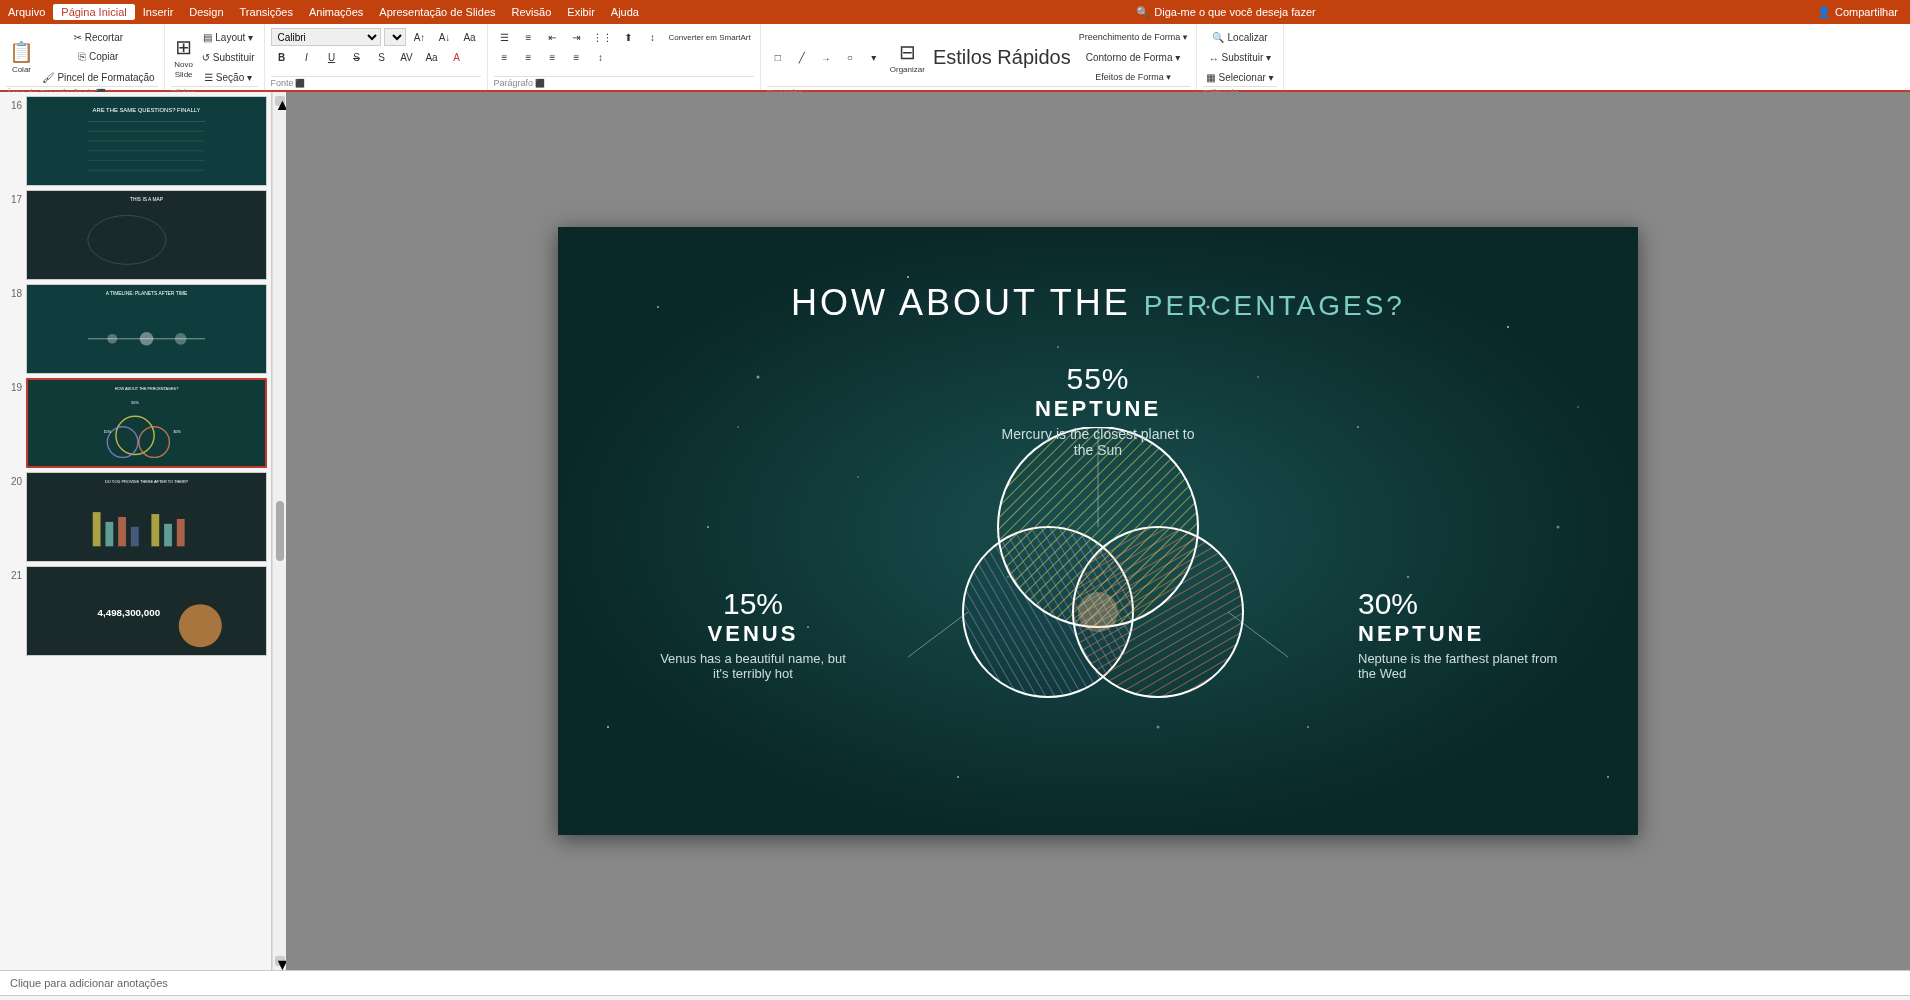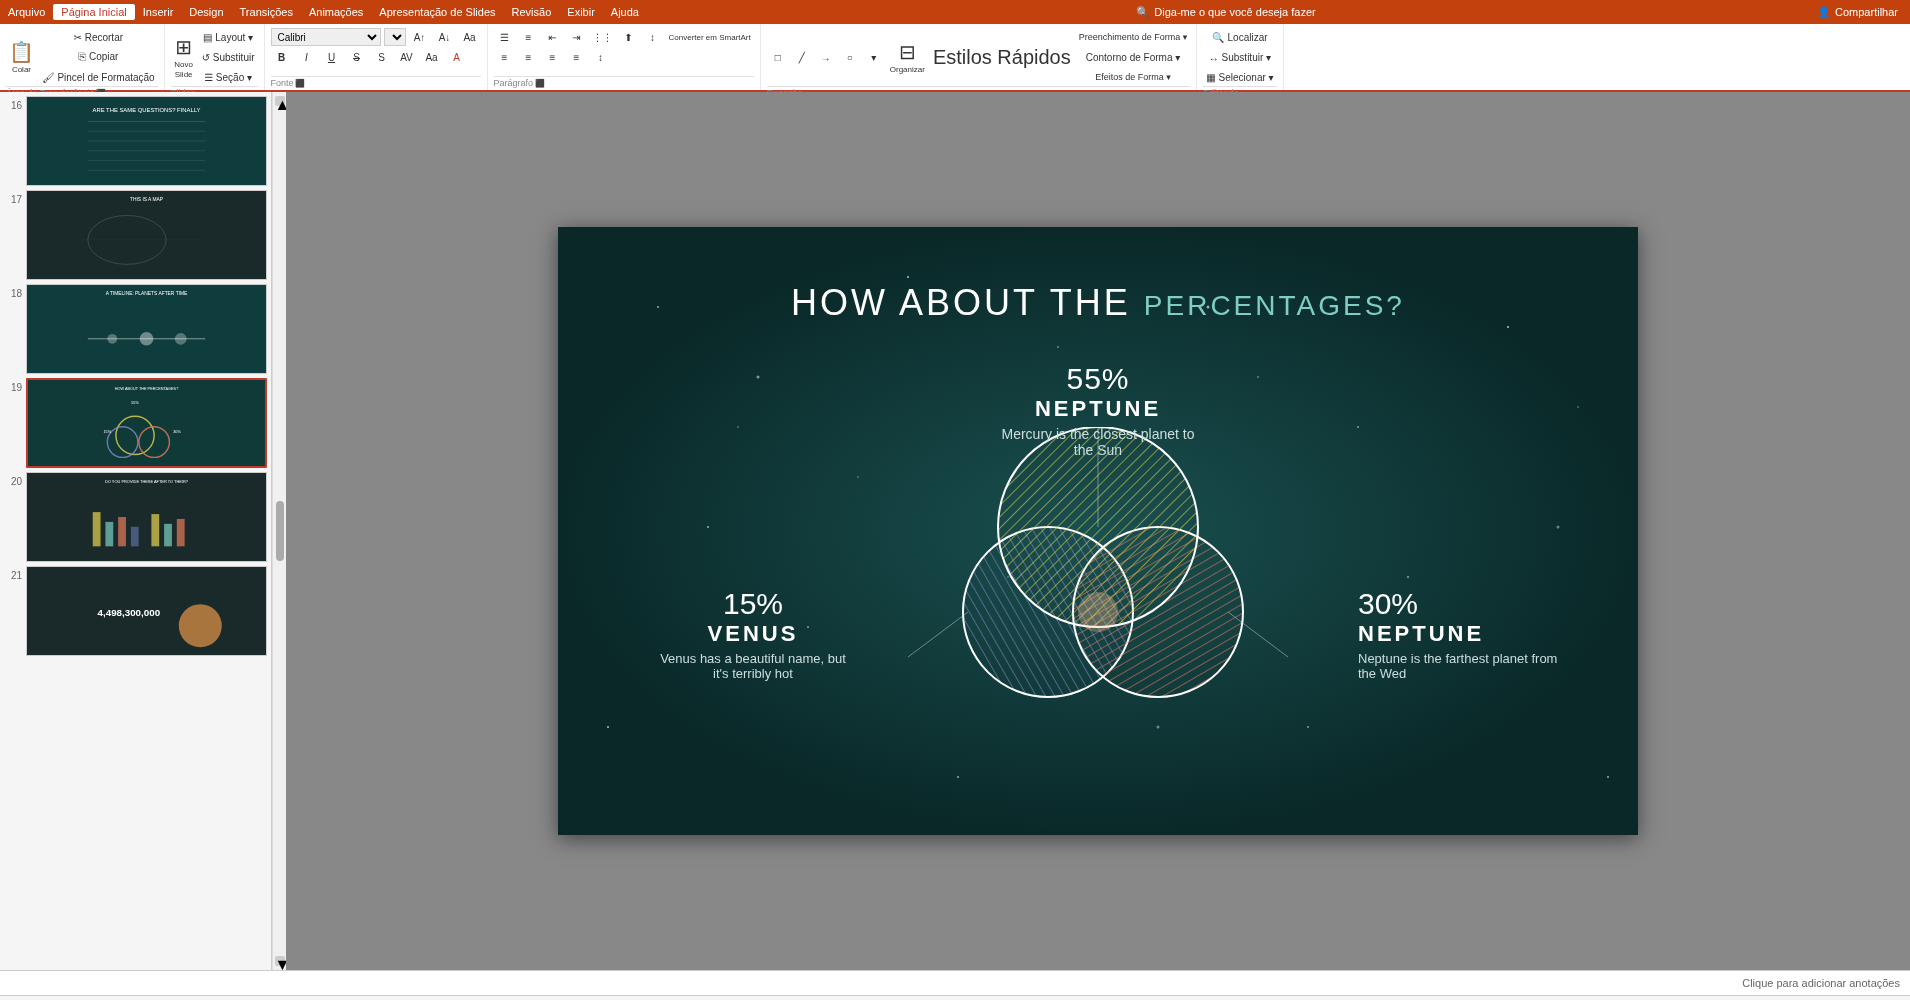--- a/index.html
+++ b/index.html
@@ -117,7 +117,6 @@
       padding: 0 10px;
       font-size: 11px;
       color: #666;
-      justify-content: flex-end;
     }
 
     .ribbon-row1 {

